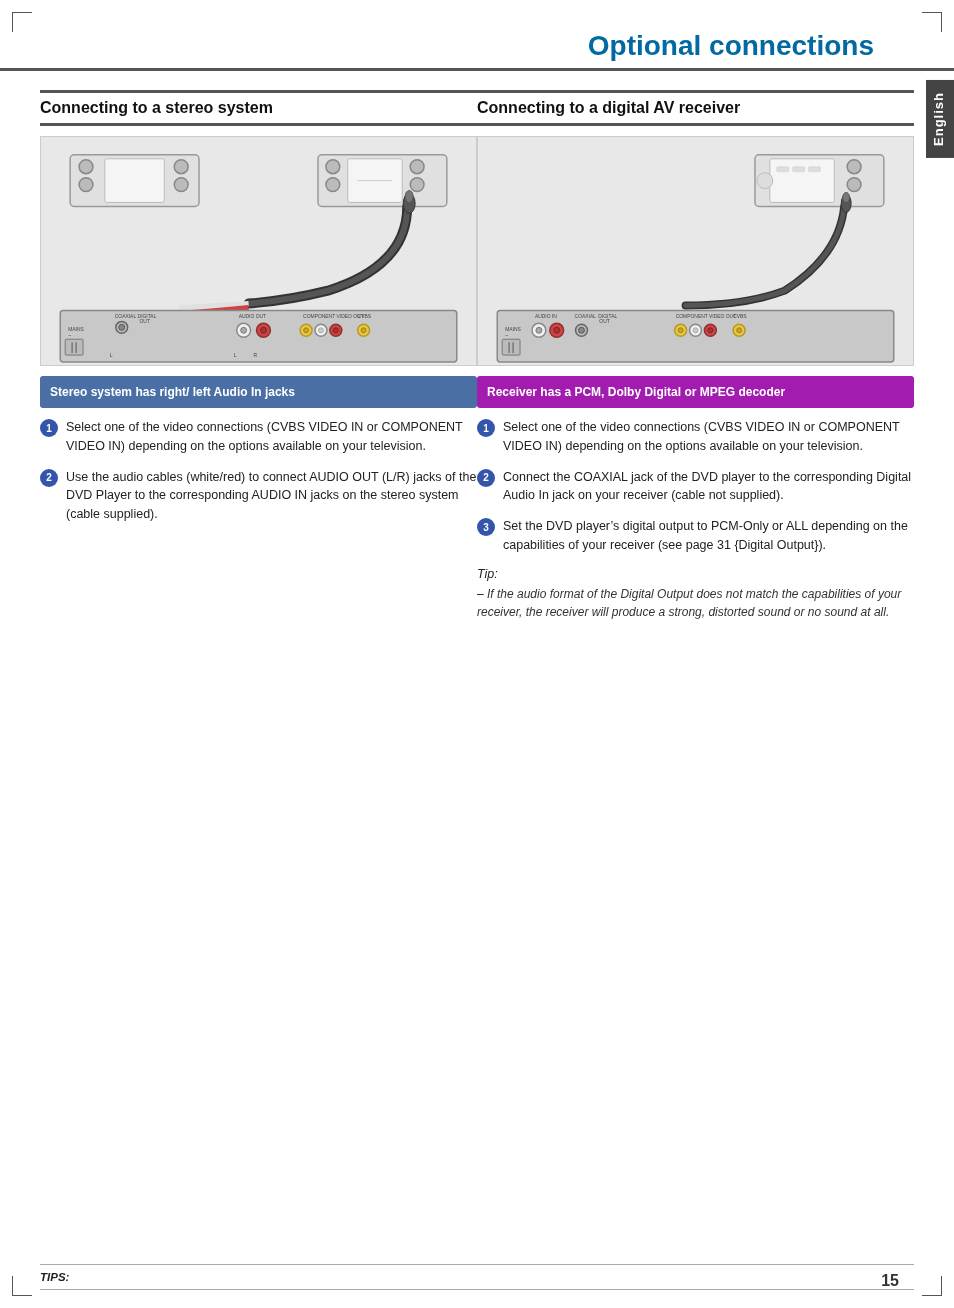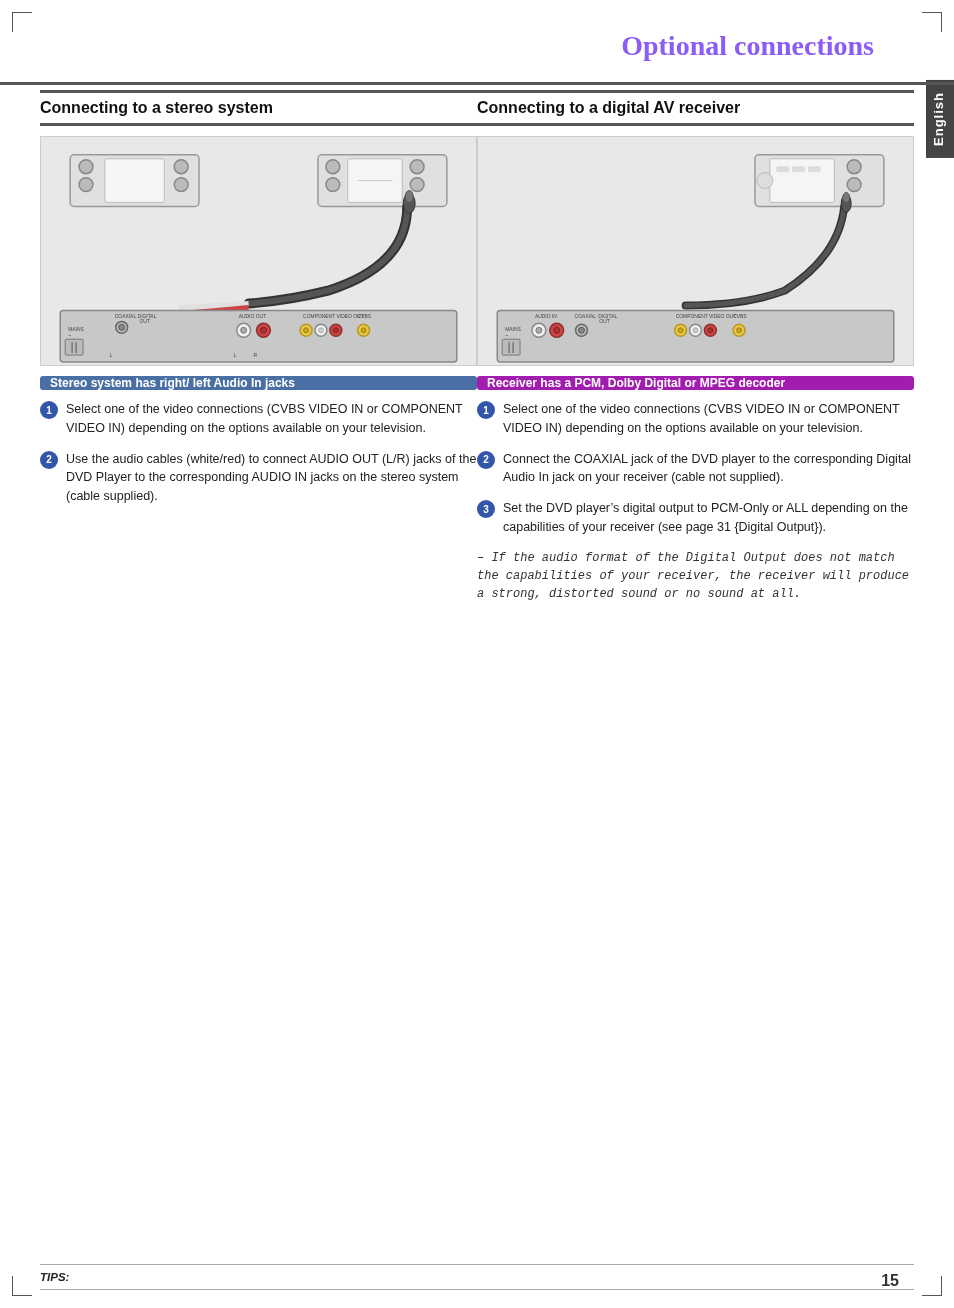--- a/index.html
+++ b/index.html
@@ -39,10 +39,9 @@
     .page-title-area h1 {
       font-size: 28px;
       font-weight: bold;
-      color: #8b5cf6;
-      padding-bottom: 20px;
+      color: #0369a1;
+      padding-bottom: 6px;
       display: inline-block;
-      font-family: Liberation Serif, serif;
     }
 
     

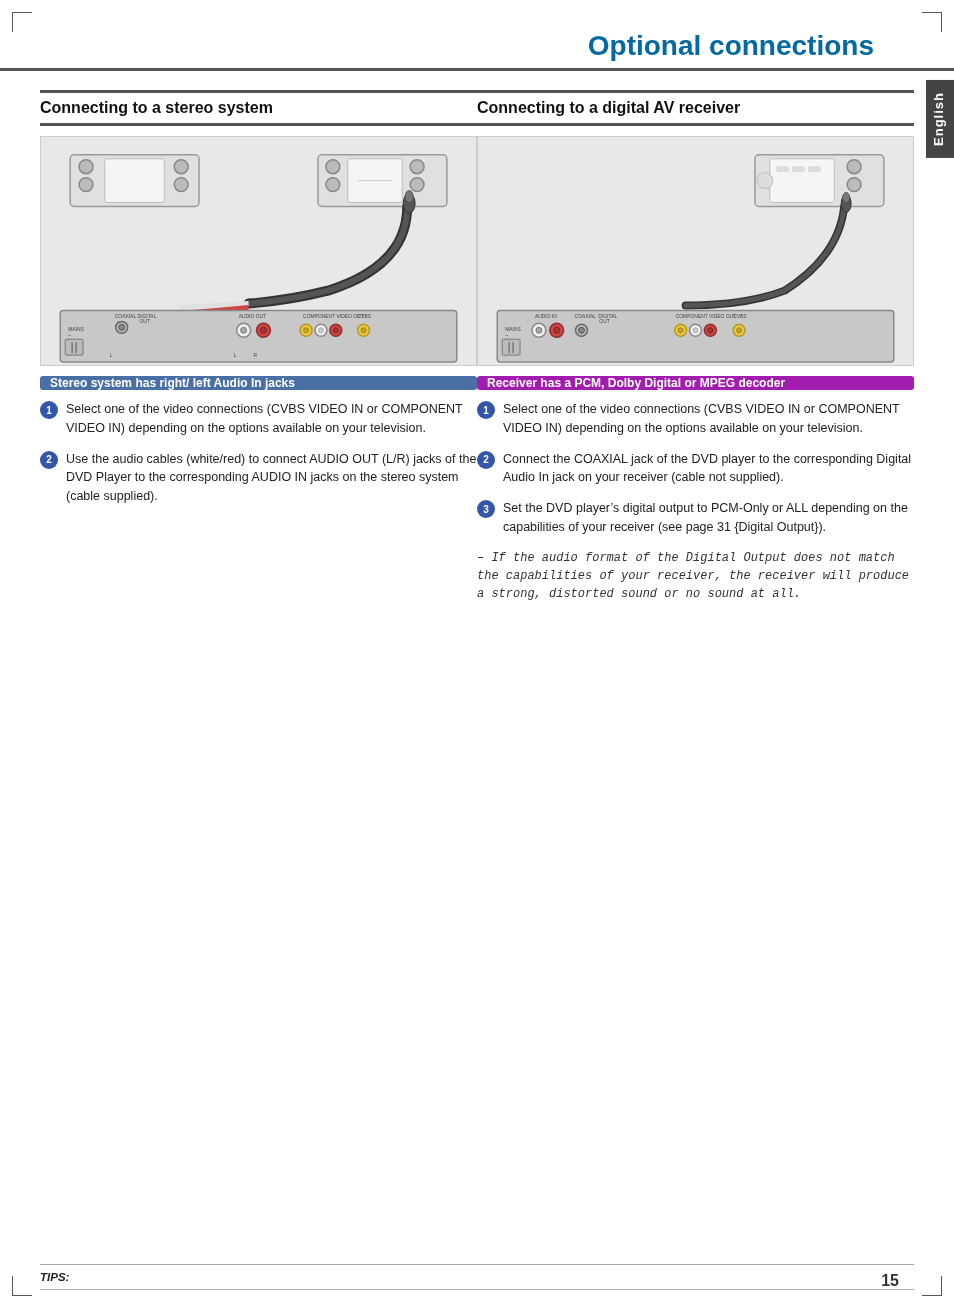--- a/index.html
+++ b/index.html
@@ -112,7 +112,7 @@
     
     .highlight-box {
       border-radius: 3px;
-      padding: 0 10px;
+      padding: 9px 10px;
       margin-bottom: 10px;
       font-size: 12px;
       font-weight: bold;

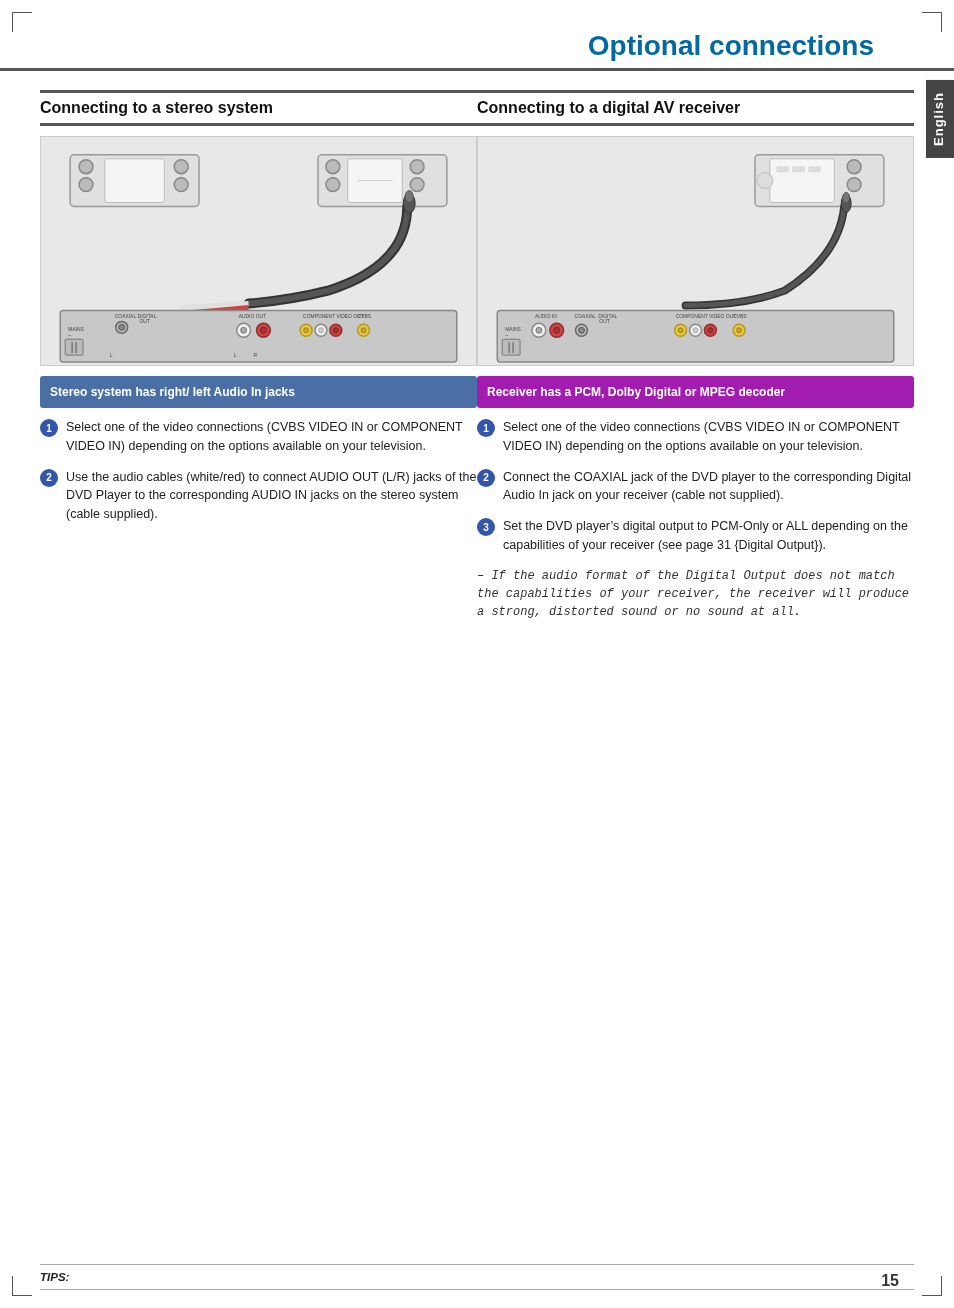--- a/index.html
+++ b/index.html
@@ -396,6 +396,7 @@
       </ul>
 
       <div class="tip-section">
+        <p class="tip-title">Tip:</p>
         <p class="tip-text">–  If the audio format of the Digital Output does not match the capabilities of your receiver, the receiver will produce a strong, distorted sound or no sound at all.</p>
       </div>
     </div>

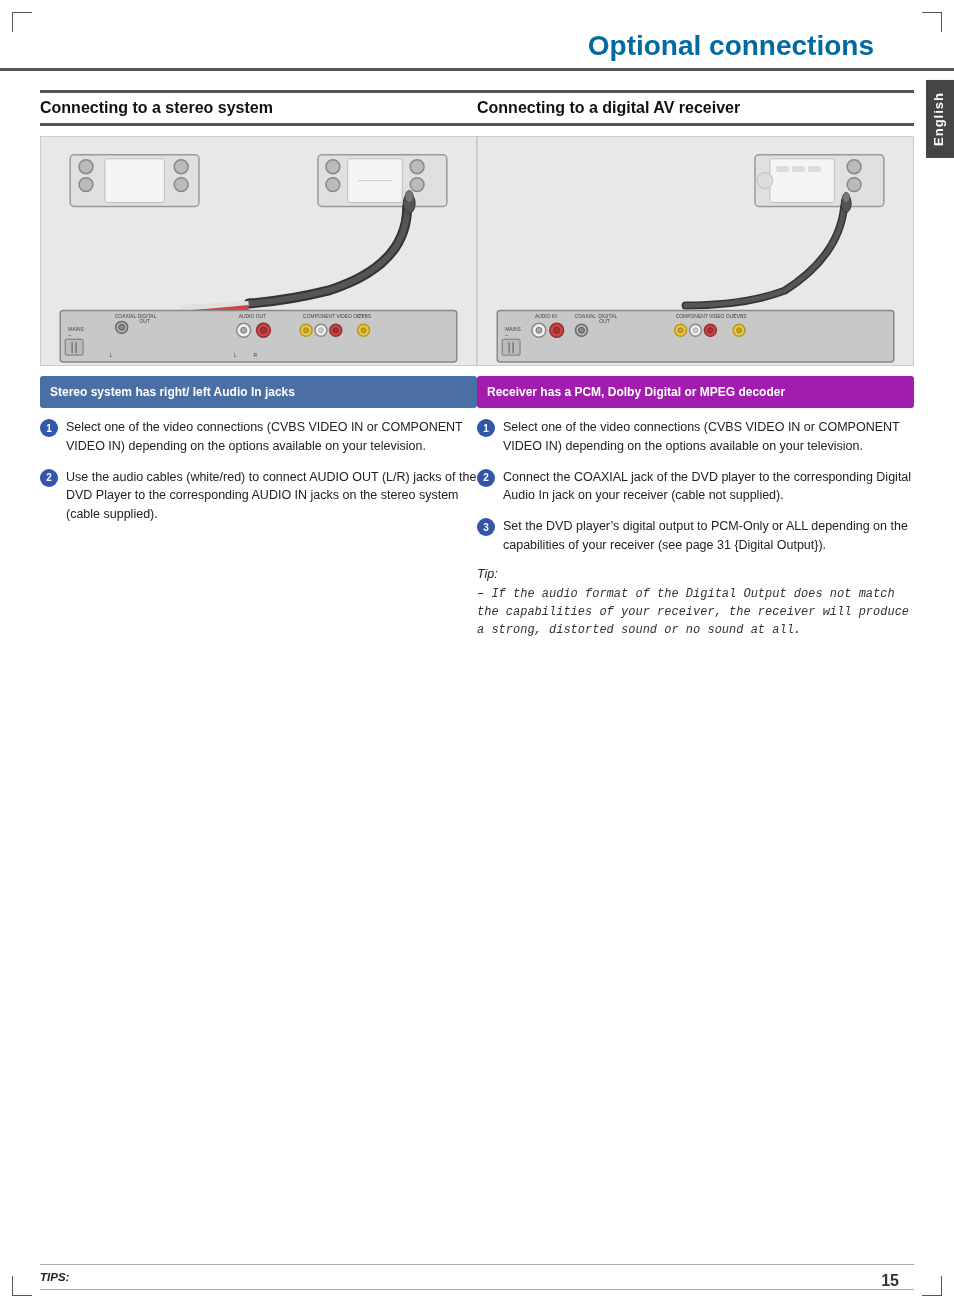--- a/index.html
+++ b/index.html
@@ -167,7 +167,6 @@
       font-size: 12px;
       line-height: 1.5;
       color: #333;
-      font-family: Liberation Mono, monospace;
     }
 
     

